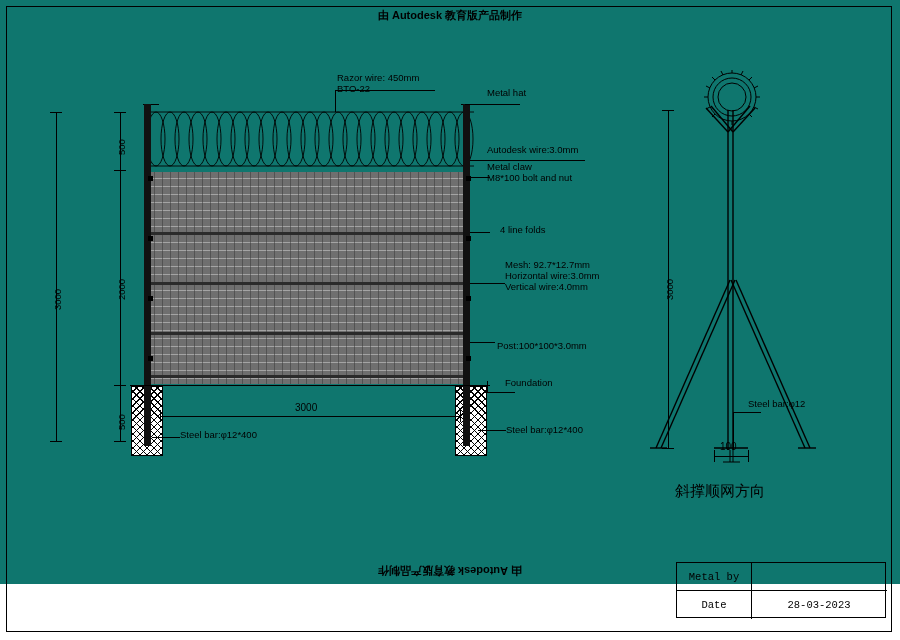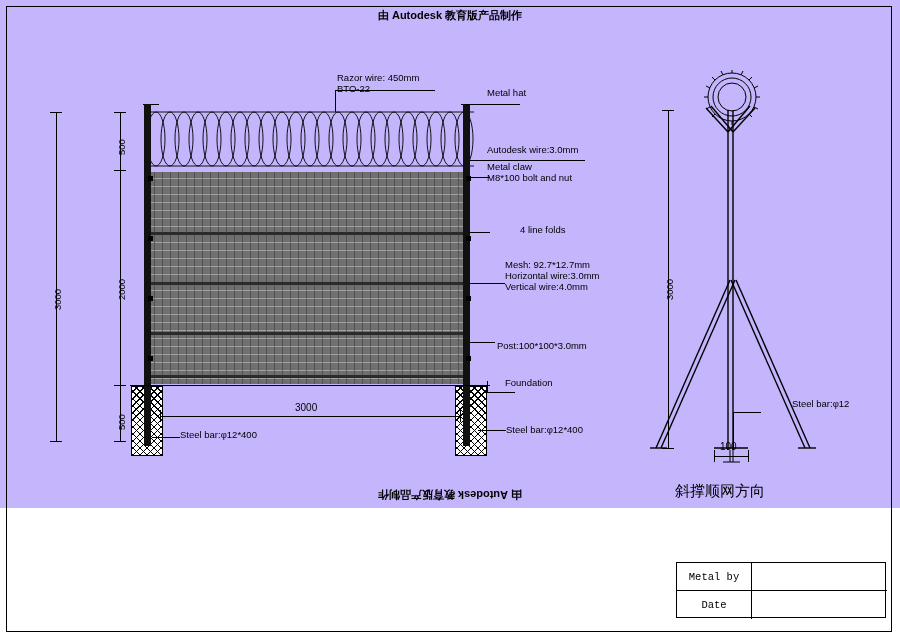--- a/index.html
+++ b/index.html
@@ -4,7 +4,7 @@
 <style>
   html,body{margin:0;padding:0;background:#ffffff;}
   body{width:900px;height:640px;overflow:hidden;font-family:"Liberation Sans",sans-serif;}
-  #root{position:relative;width:900px;height:508px;background:#c4b5fd;}
+  #root{position:relative;width:900px;height:584px;background:#0f766e;}
 
   .frame{position:absolute;left:6px;top:6px;width:886px;height:626px;border:1px solid #000;box-sizing:border-box;}
 

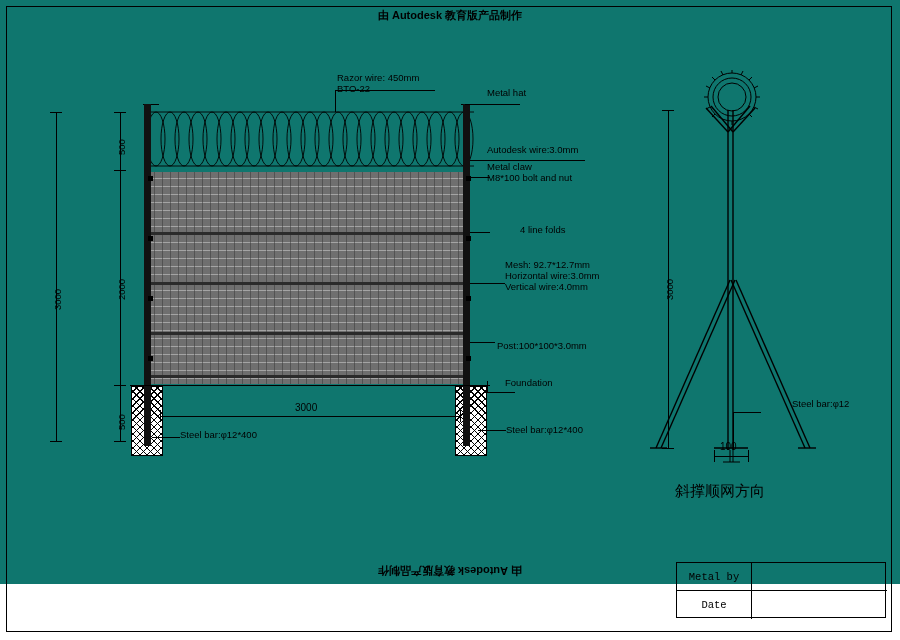--- a/index.html
+++ b/index.html
@@ -211,7 +211,7 @@
 M8*100 bolt and nut</div>
 
   <div class="ln h1" style="left:470px;top:232px;width:20px;"></div>
-  <div class="lbl" style="left:500px;top:224px;margin-left:20px;">4 line folds</div>
+  <div class="lbl" style="left:500px;top:224px;">4 line folds</div>
 
   <div class="ln h1" style="left:470px;top:283px;width:35px;"></div>
   <div class="lbl" style="left:505px;top:259px;">Mesh: 92.7*12.7mm

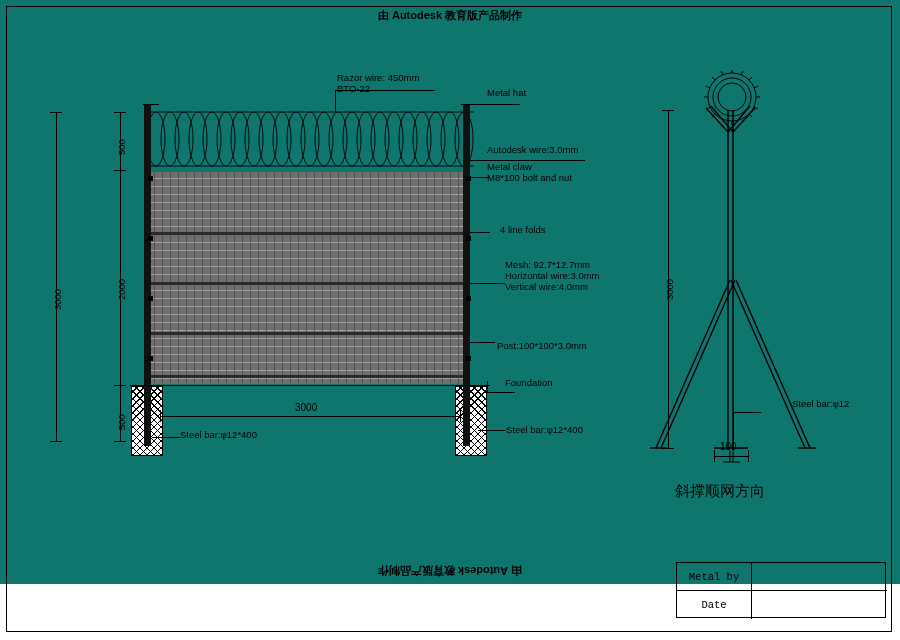--- a/index.html
+++ b/index.html
@@ -289,7 +289,7 @@
 
   <div class="ln h1" style="left:733px;top:412px;width:28px;"></div>
   <div class="ln v1" style="left:733px;top:412px;height:38px;"></div>
-  <div class="lbl" style="left:748px;top:398px;margin-left:44px;">Steel bar:φ12</div>
+  <div class="lbl" style="left:748px;top:398px;">Steel bar:φ12</div>
 
   <div class="cn" style="left:675px;top:482px;font-family:Liberation Mono, monospace;">斜撑顺网方向</div>
 

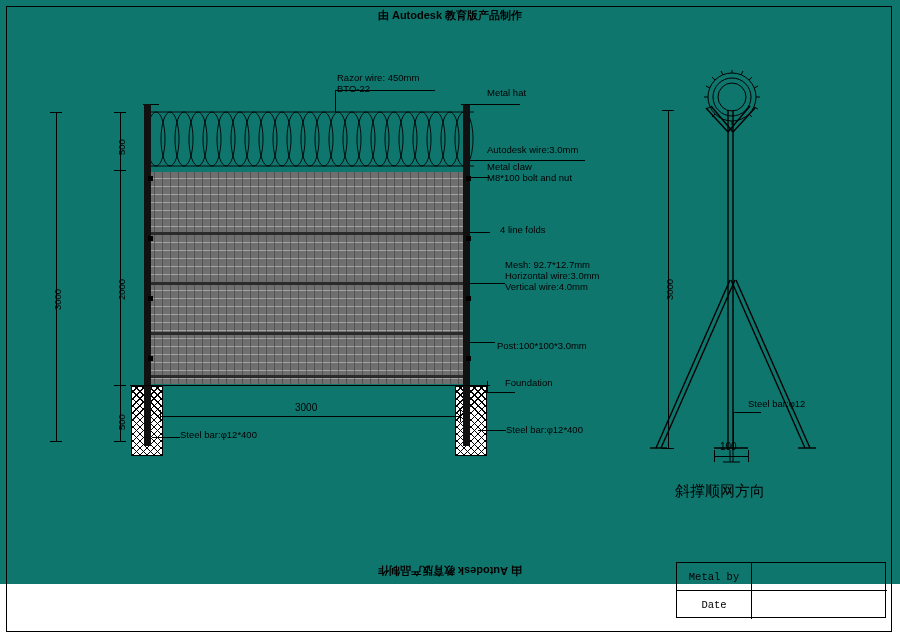--- a/index.html
+++ b/index.html
@@ -298,6 +298,7 @@
     <div class="ln v1" style="left:74px;top:0px;height:56px;"></div>
     <div class="tbcell" style="left:0px;top:0px;width:74px;height:27px;">Metal by</div>
     <div class="tbcell" style="left:0px;top:27px;width:74px;height:29px;">Date</div>
+    <div class="tbcell" style="left:74px;top:27px;width:136px;height:29px;">28-03-2023</div>
   </div>
 
 </div>

